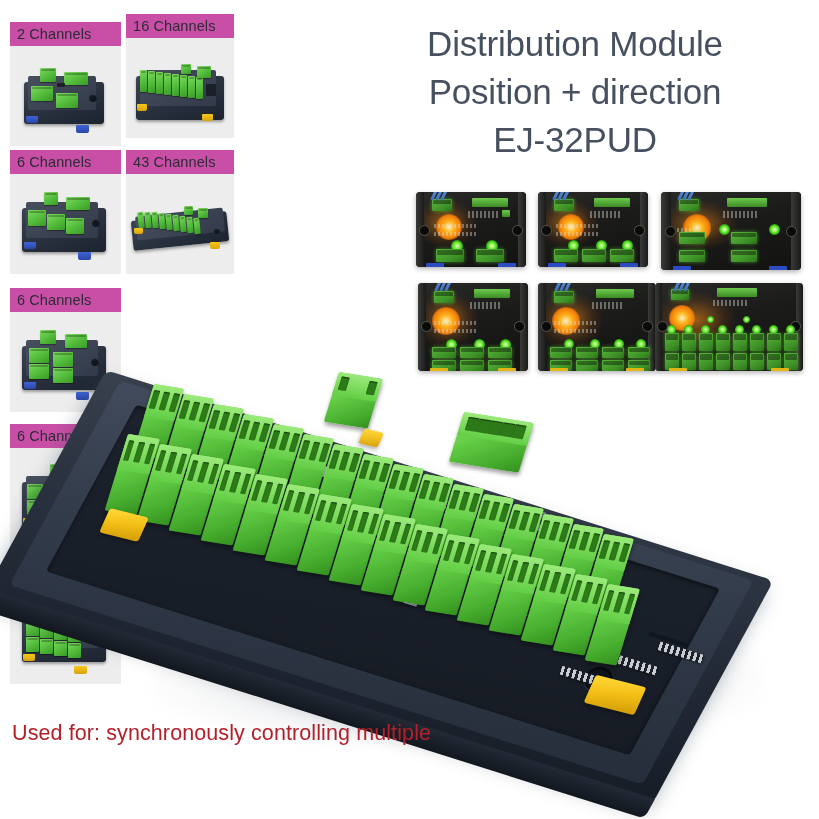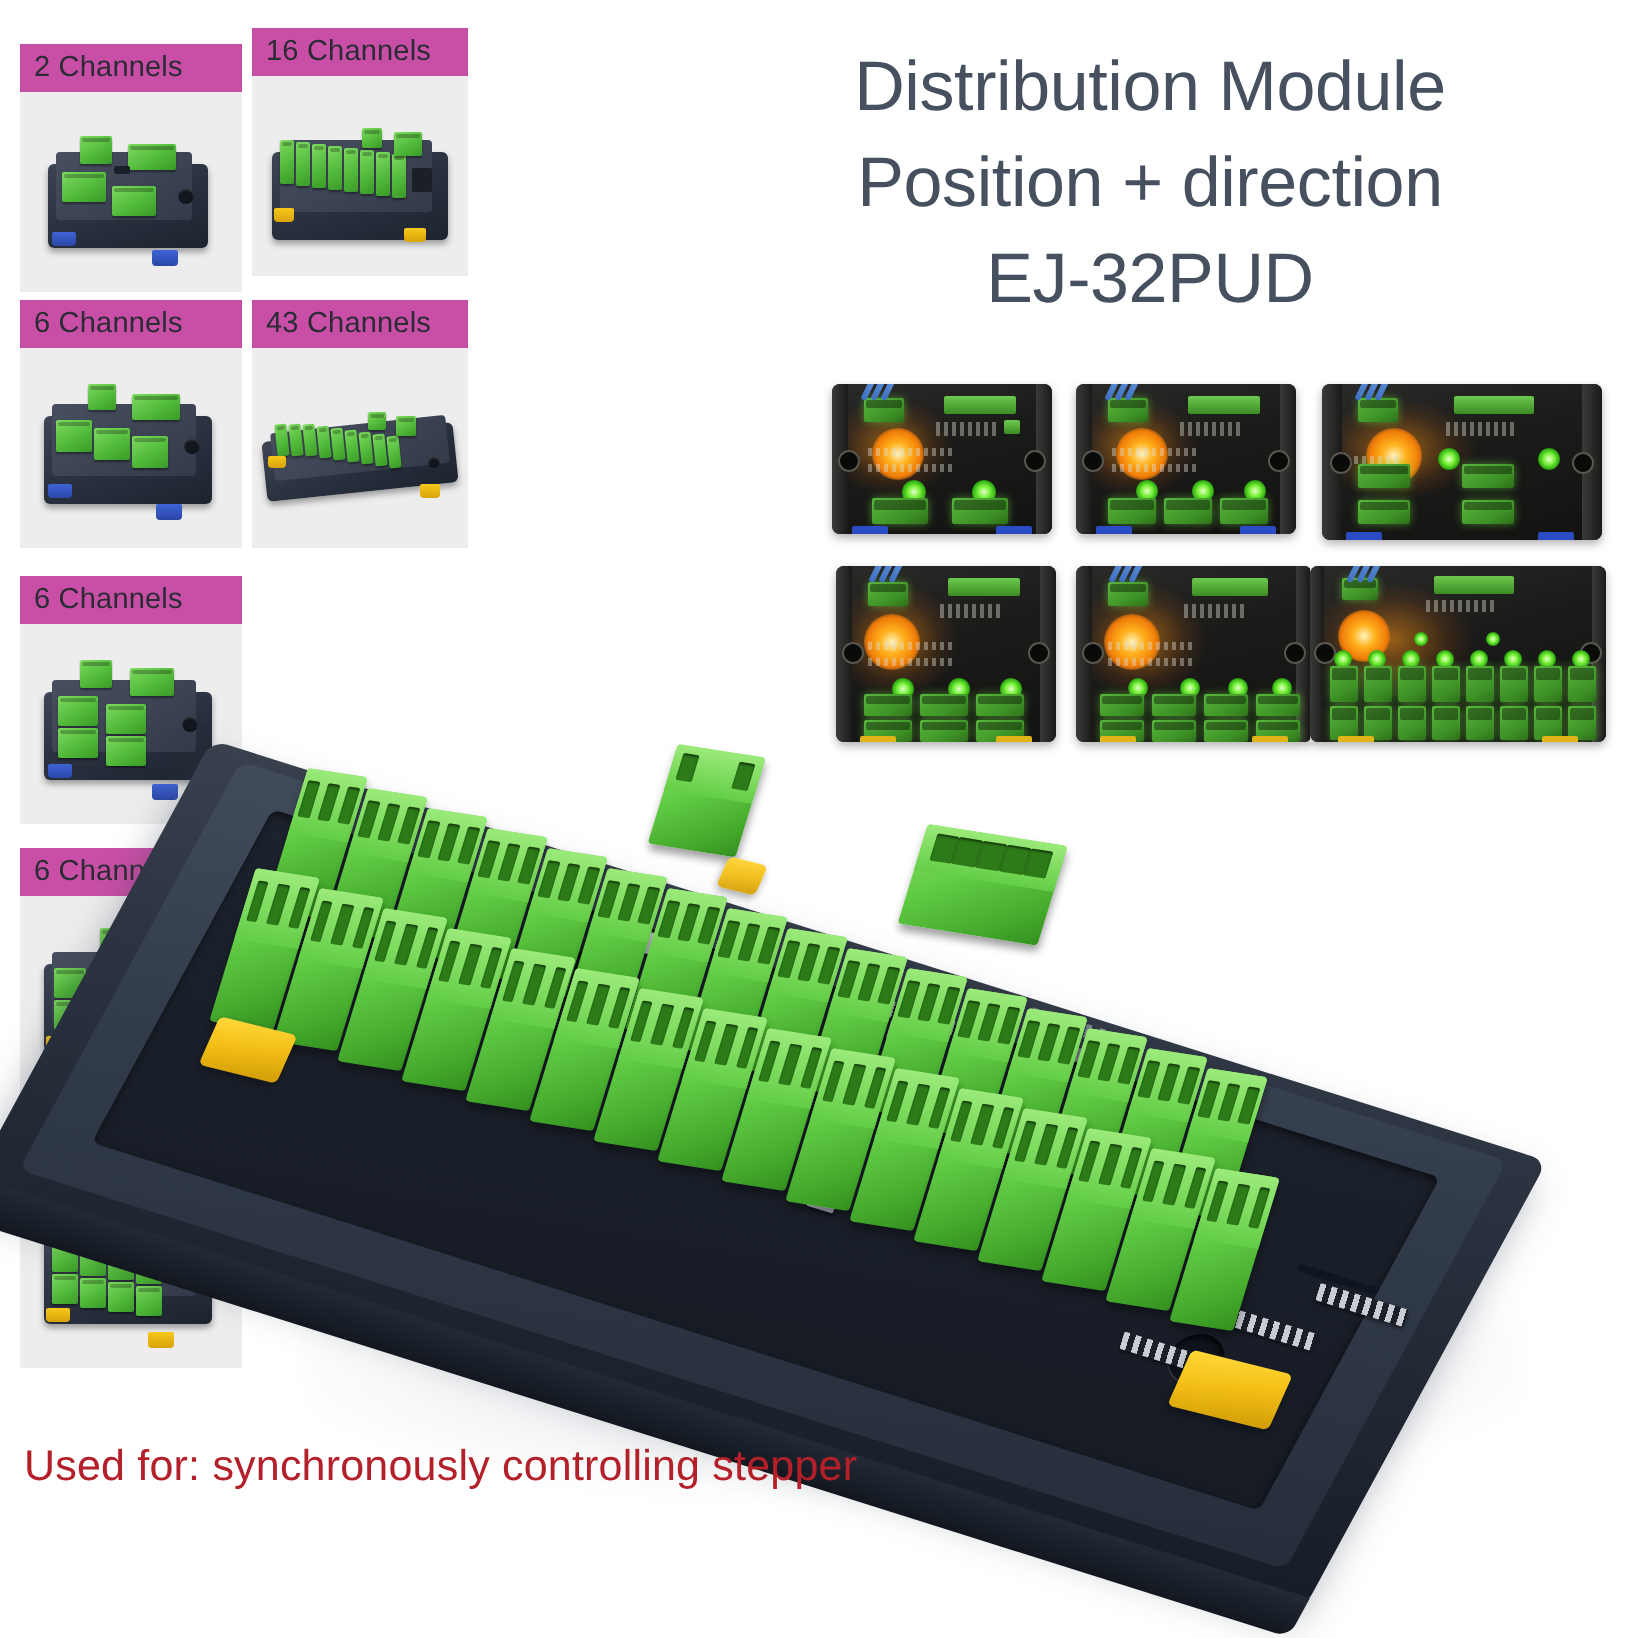--- a/index.html
+++ b/index.html
@@ -1114,7 +1114,7 @@
   </div>
 
   <div id="caption">
-    <span>Used for: synchronously controlling stepper</span>
+    <span>Used for: synchronously controlling multiple</span>
   </div>
 
 </div>

